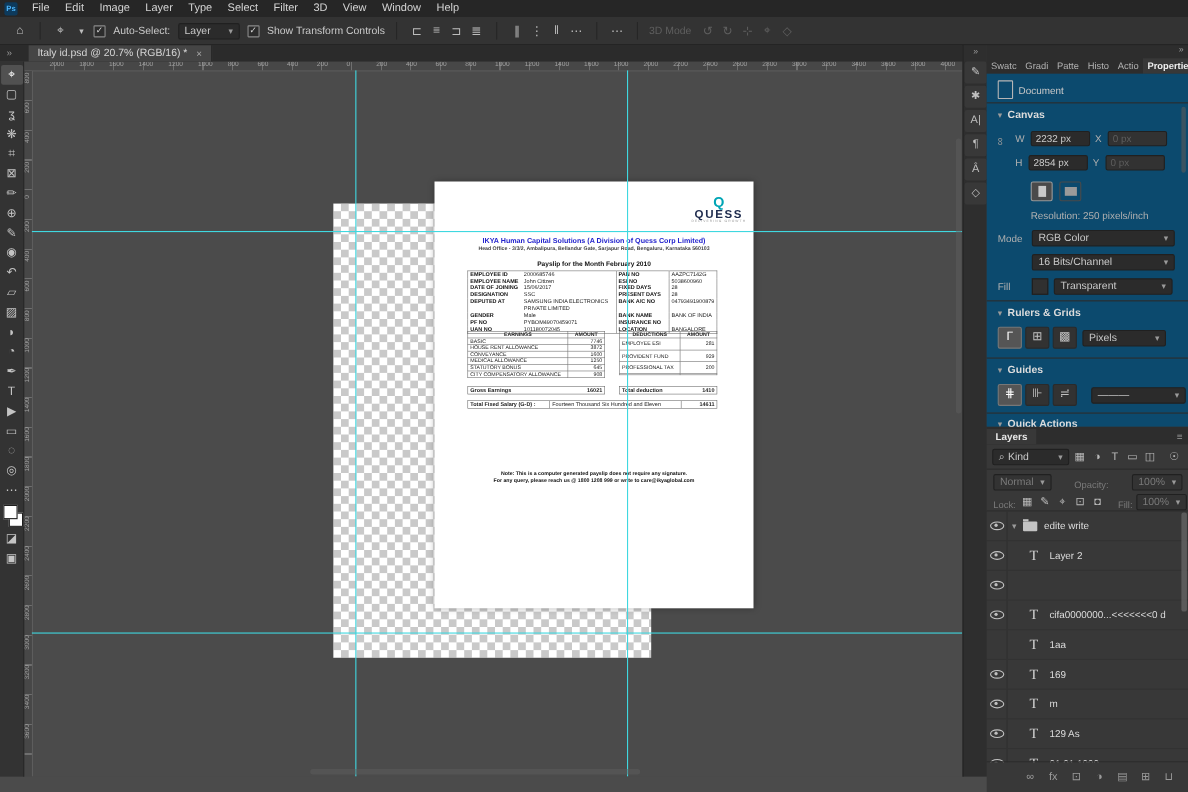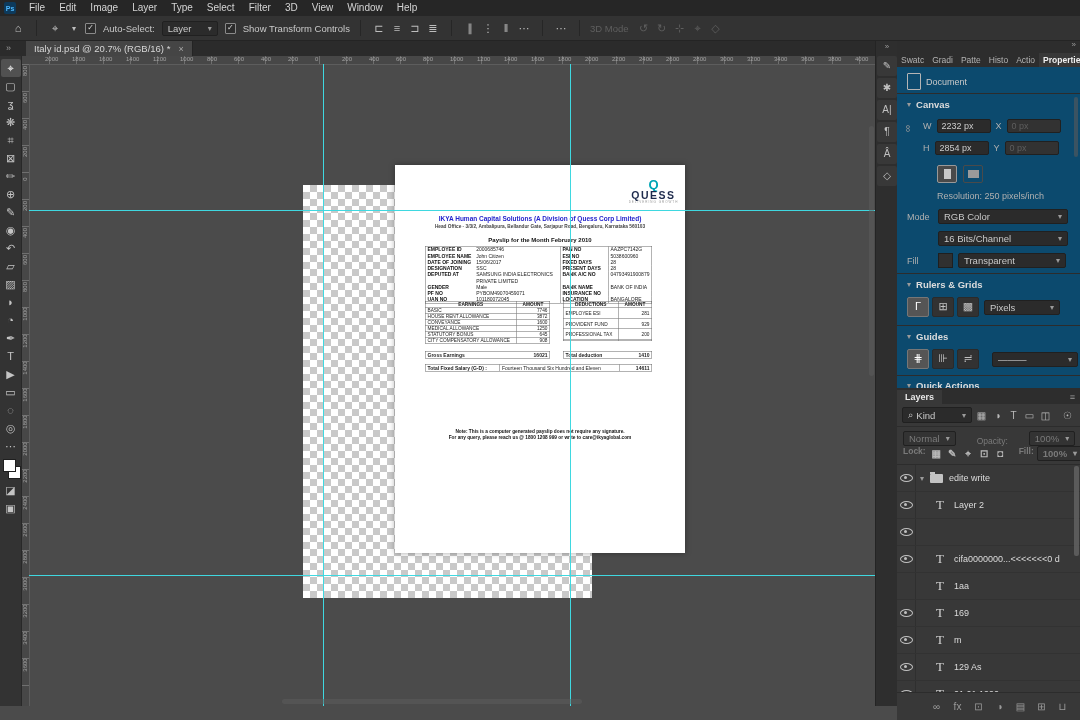--- a/index.html
+++ b/index.html
@@ -126,7 +126,7 @@
   .layers-filter{position:absolute;left:0;top:364px;width:183px;height:22px;display:flex;align-items:center;gap:2px;padding:0 5px;box-sizing:border-box;}
   .mini-ic{width:15px;height:15px;color:#b9b9b9;font-size:10px;line-height:15px;text-align:center;}
   .layers-blend{position:absolute;left:0;top:386px;width:183px;height:20px;display:flex;align-items:flex-end;gap:21px;padding:0 6px;box-sizing:border-box;border-top:1px solid #2c2c2c;}
-  .layers-lock{position:absolute;left:0;top:406px;width:183px;height:18px;display:flex;align-items:flex-start;gap:3px;padding:0 6px;box-sizing:border-box;font-weight:bold;}
+  .layers-lock{position:absolute;left:0;top:406px;width:183px;height:18px;display:flex;align-items:flex-end;gap:3px;padding:0 6px;box-sizing:border-box;}
   .dimlab{color:#7a7a7a;font-size:8.5px;}
   .dd.dim{color:#7a7a7a;background:#333;}
   .layer-list{position:absolute;left:0;top:424px;width:183px;height:228px;overflow:hidden;border-top:1px solid #2c2c2c;}

